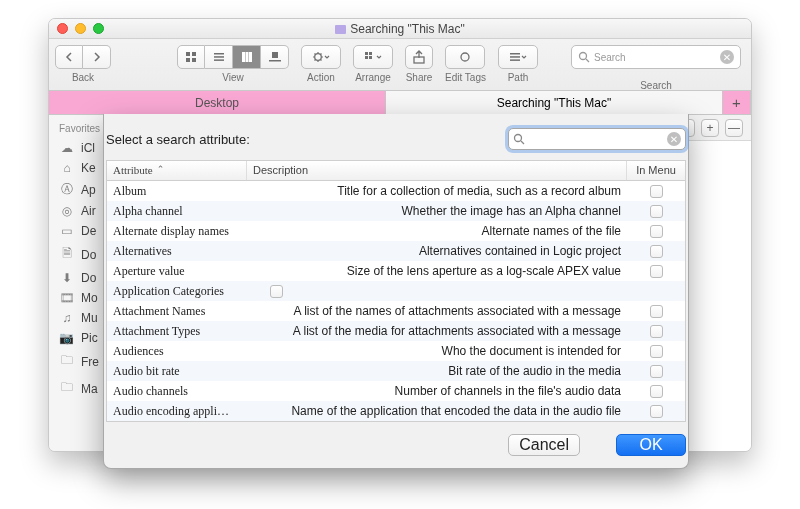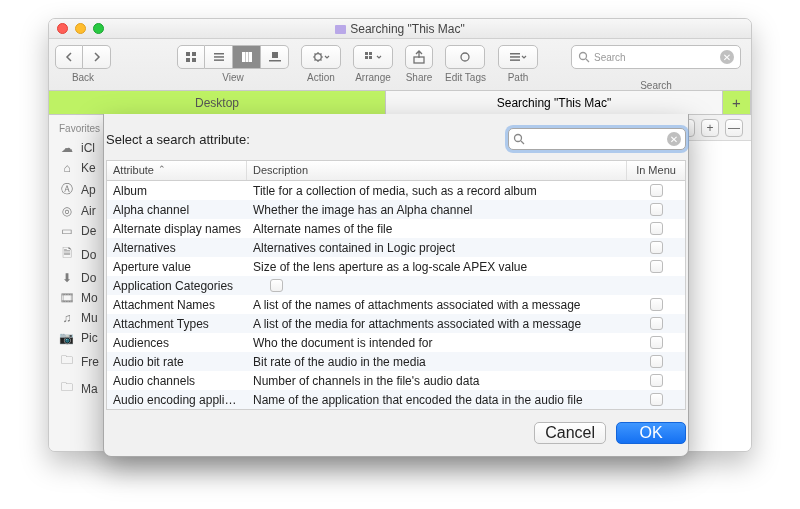--- a/index.html
+++ b/index.html
@@ -24,7 +24,7 @@
   .searchfield .mag { margin-right:4px; }
   .searchfield .x { margin-left:auto; width:14px;height:14px;border-radius:50%;background:#c0c0c0;color:#fff;font-size:10px;display:flex;align-items:center;justify-content:center;}
   .tabbar { height:24px; display:flex; border-bottom:1px solid #c7c7c7;}
-  .tab { flex:1; background:#bef264; border-right:1px solid #c7c7c7; display:flex; align-items:center; justify-content:center; font-size:12px; color:#555;}
+  .tab { flex:1; background:#f9a8d4; border-right:1px solid #c7c7c7; display:flex; align-items:center; justify-content:center; font-size:12px; color:#555;}
   .tab.active { background:#f7f7f7; color:#000;}
   .tab.add { flex:0 0 28px; font-size:15px;}
   .body { display:flex; height:calc(100% - 96px);}

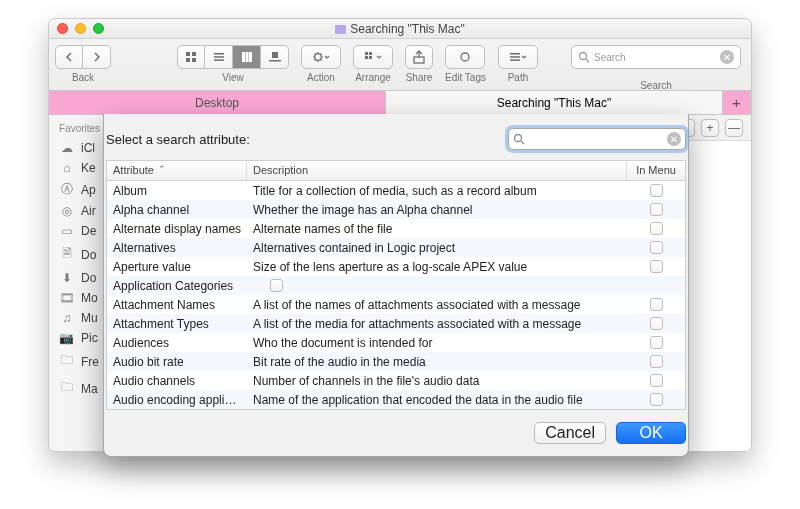--- a/index.html
+++ b/index.html
@@ -46,7 +46,7 @@
   .tbl-head { display:flex; background:linear-gradient(#fff,#f0f0f0); border-bottom:1px solid #cfcfcf; font-size:11px; color:#444;}
   .tbl-head > div { padding:3px 6px 4px; border-right:1px solid #dedede;}
   .tbl-head > div:last-child { border-right:none;}
-  .col-a { flex:0 0 140px; display:flex; gap:4px;}
+  .col-a { flex:0 0 140px; display:flex; gap:4px;font-family:Liberation Serif, serif;}
   .col-d { flex:1;}
   .col-m { flex:0 0 58px; text-align:center;}
   .tbl-body { max-height:240px; overflow:hidden;}

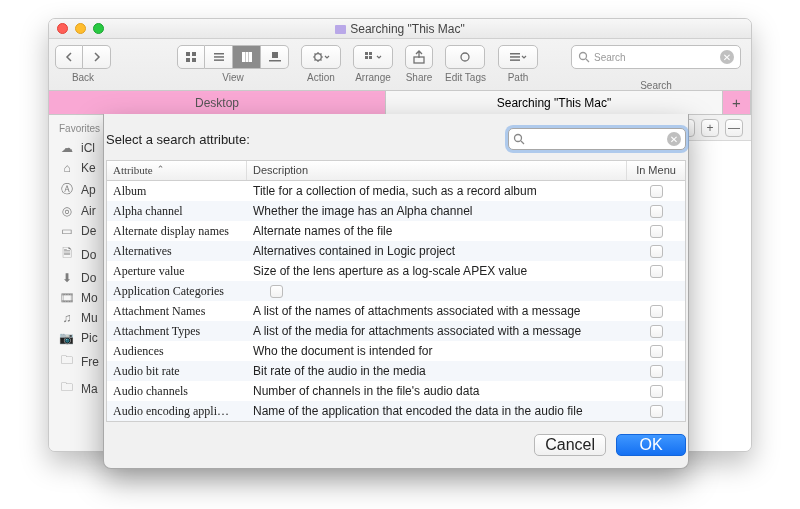--- a/index.html
+++ b/index.html
@@ -53,7 +53,7 @@
   .row { display:flex; align-items:center;}
   .row:nth-child(even){ background:#f4f7fb;}
   .row > div { padding:2.5px 6px; white-space:nowrap; overflow:hidden; text-overflow:ellipsis;}
-  .row .col-a { flex:0 0 140px;} .row .col-d { flex:1;} .row .col-m { flex:0 0 58px; display:flex; justify-content:center;}
+  .row .col-a { flex:0 0 140px;} .row .col-d { flex:1;text-align:right;} .row .col-m { flex:0 0 58px; display:flex; justify-content:center;}
   .chk { width:13px;height:13px;border:1px solid #bcbcbc;border-radius:3px;background:linear-gradient(#fff,#f2f2f2);}
   .sort-caret { font-size:9px; color:#666;}
   .sheet-foot { display:flex; justify-content:flex-end; gap:10px; margin-top:12px;}

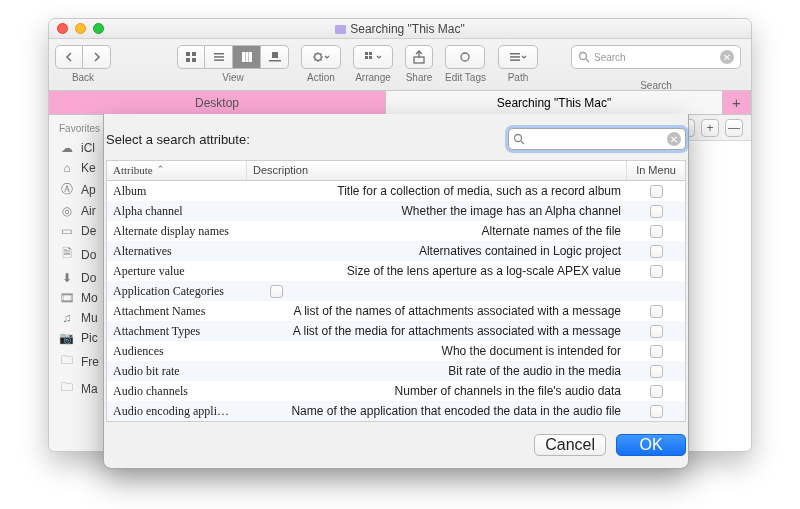--- a/index.html
+++ b/index.html
@@ -58,7 +58,7 @@
   .sort-caret { font-size:9px; color:#666;}
   .sheet-foot { display:flex; justify-content:flex-end; gap:10px; margin-top:12px;}
   .btn { height:22px; min-width:70px; border:1px solid #b8b8b8; border-radius:5px; background:linear-gradient(#fff,#f0f0f0); font-size:16px; color:#222; display:flex; align-items:center; justify-content:center; padding:0 10px;}
-  .btn.primary { background:linear-gradient(#3f97ff,#1470f2); border-color:#1365da; color:#fff;}
+  .btn.primary { background:linear-gradient(#3f97ff,#1470f2); border-color:#1365da; color:#fff;margin-left:26px;}
   svg { display:block; }
 </style>
 </head>

